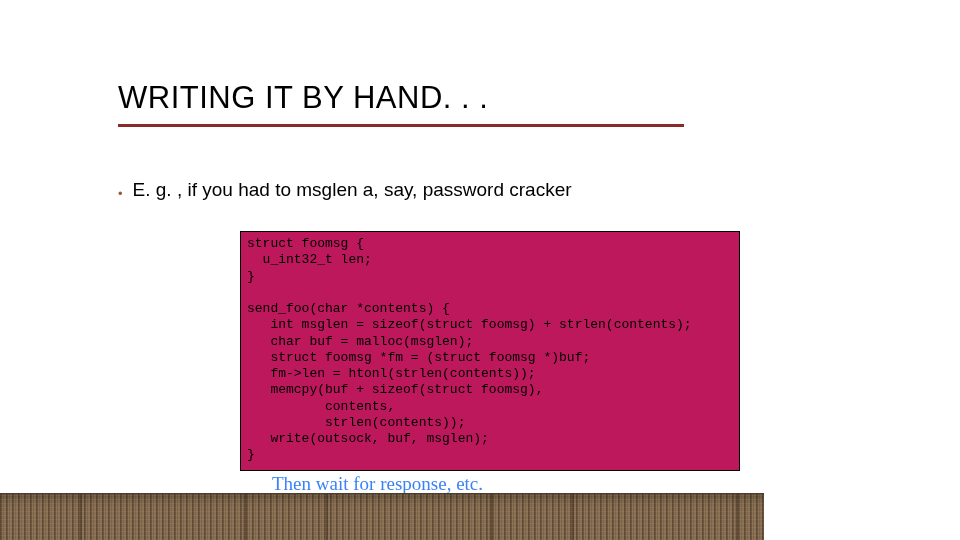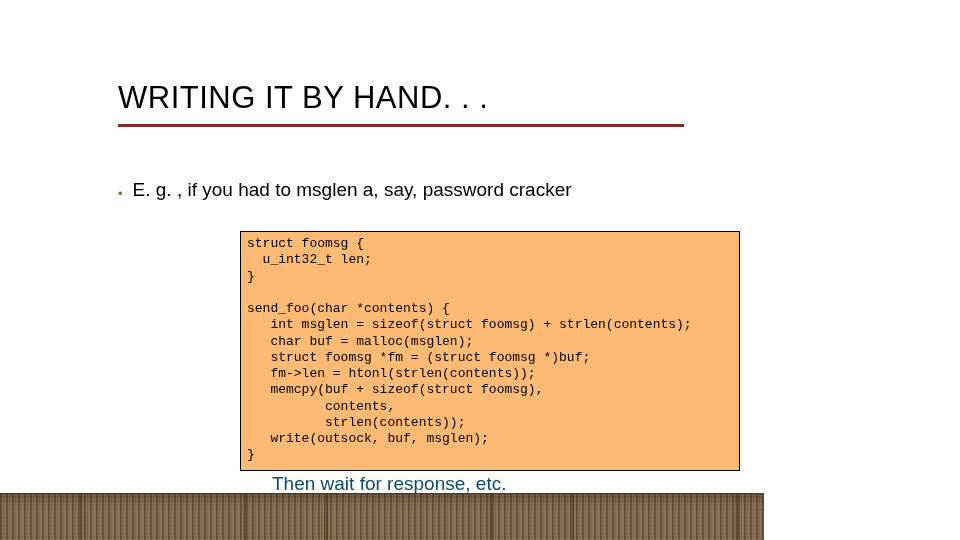--- a/index.html
+++ b/index.html
@@ -58,7 +58,7 @@
     left: 240px;
     top: 231px;
     width: 500px;
-    background: #fdba74;
+    background: #be185d;
     border: 1px solid #000;
     box-sizing: border-box;
     padding: 4px 4px 6px 6px;

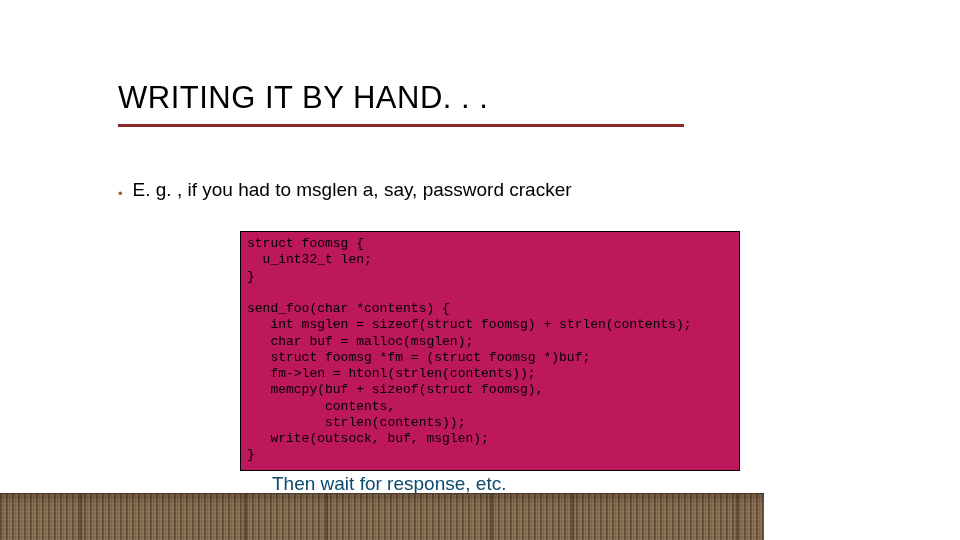--- a/index.html
+++ b/index.html
@@ -76,7 +76,8 @@
     left: 272px;
     top: 473px;
     font-size: 19px;
-    color: #0c4a6e;
+    color: #3b82f6;
+    font-family: Liberation Serif, serif;
   }
   .floor {
     position: absolute;

